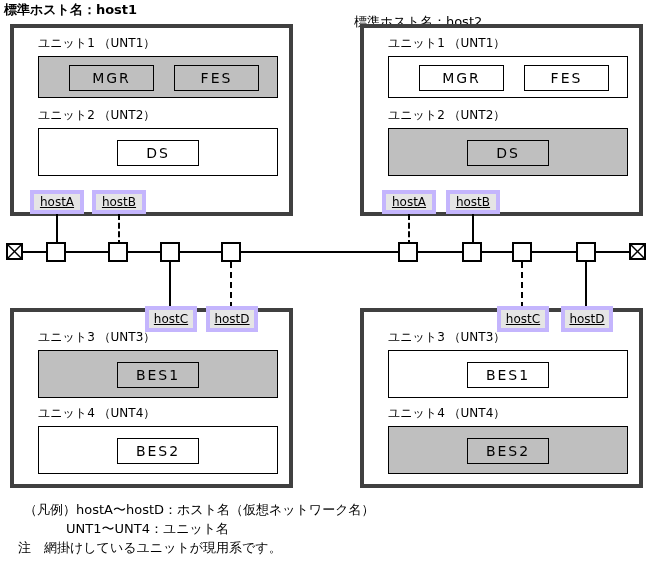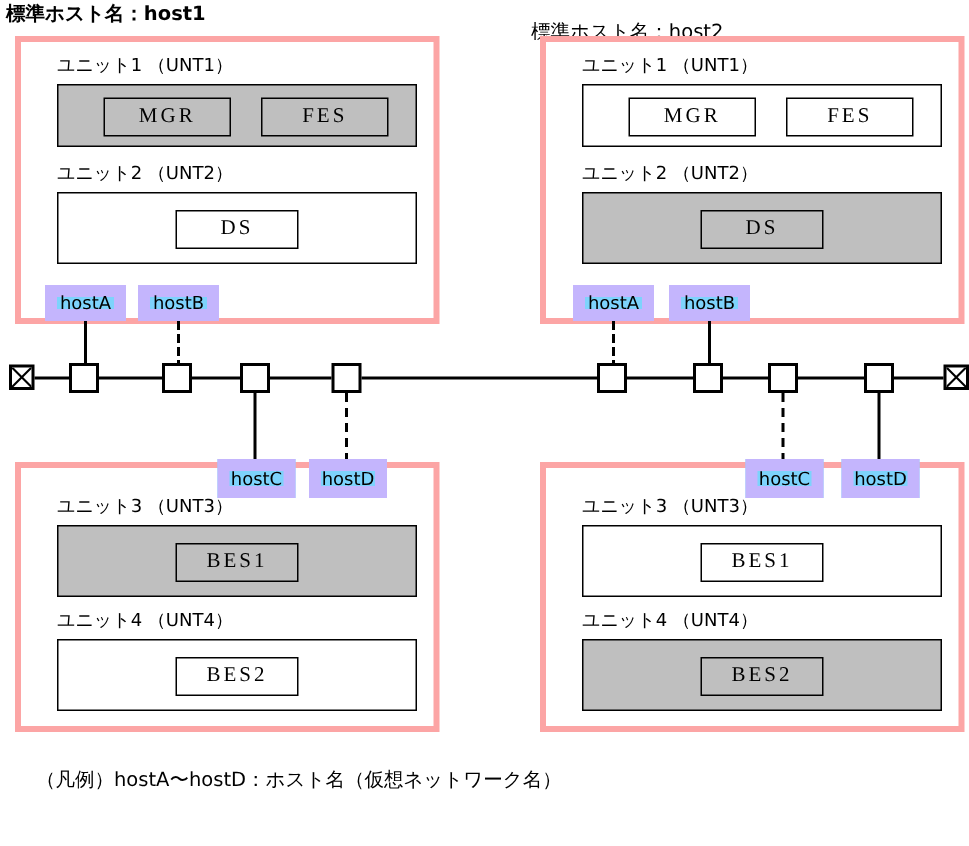--- a/index.html
+++ b/index.html
@@ -27,7 +27,7 @@
   }
   .host-frame{
     position:absolute;
-    border:4px solid #fca5a5;
+    border:4px solid #404040;
     background:#fff;
     box-sizing:border-box;
     padding-left:10px;

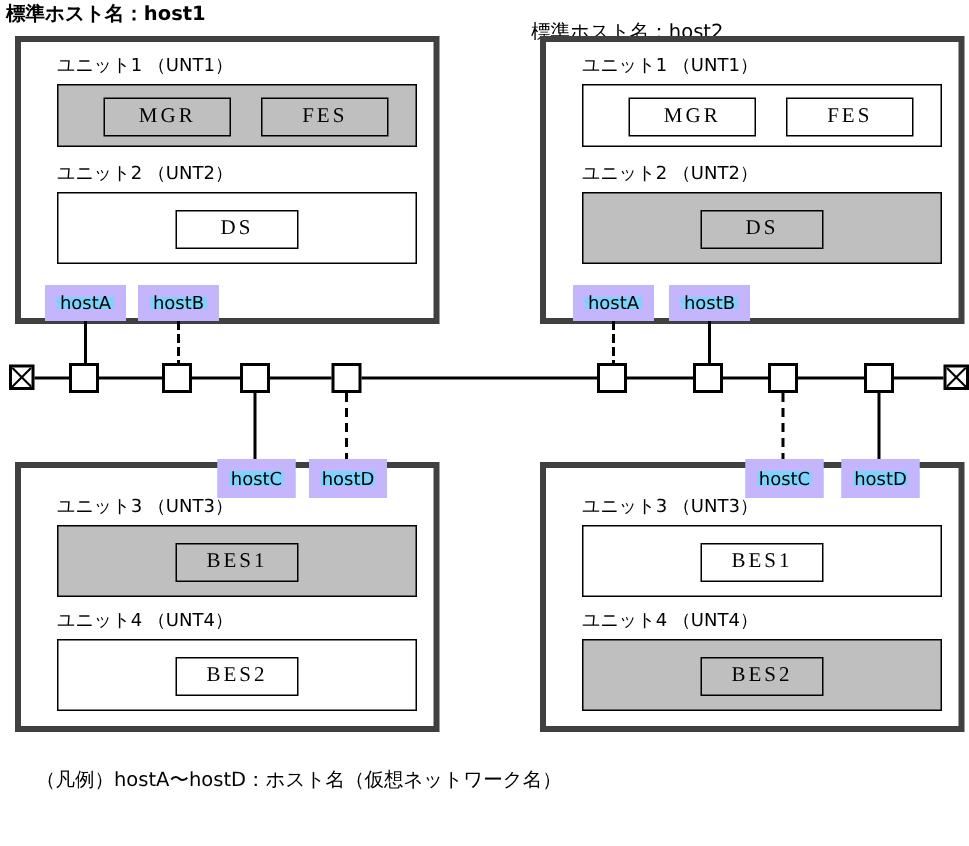--- a/index.html
+++ b/index.html
@@ -62,7 +62,6 @@
     font-size:14px;
     letter-spacing:2px;
     white-space:nowrap;
-    font-family:Liberation Serif, serif;
   }
 
   

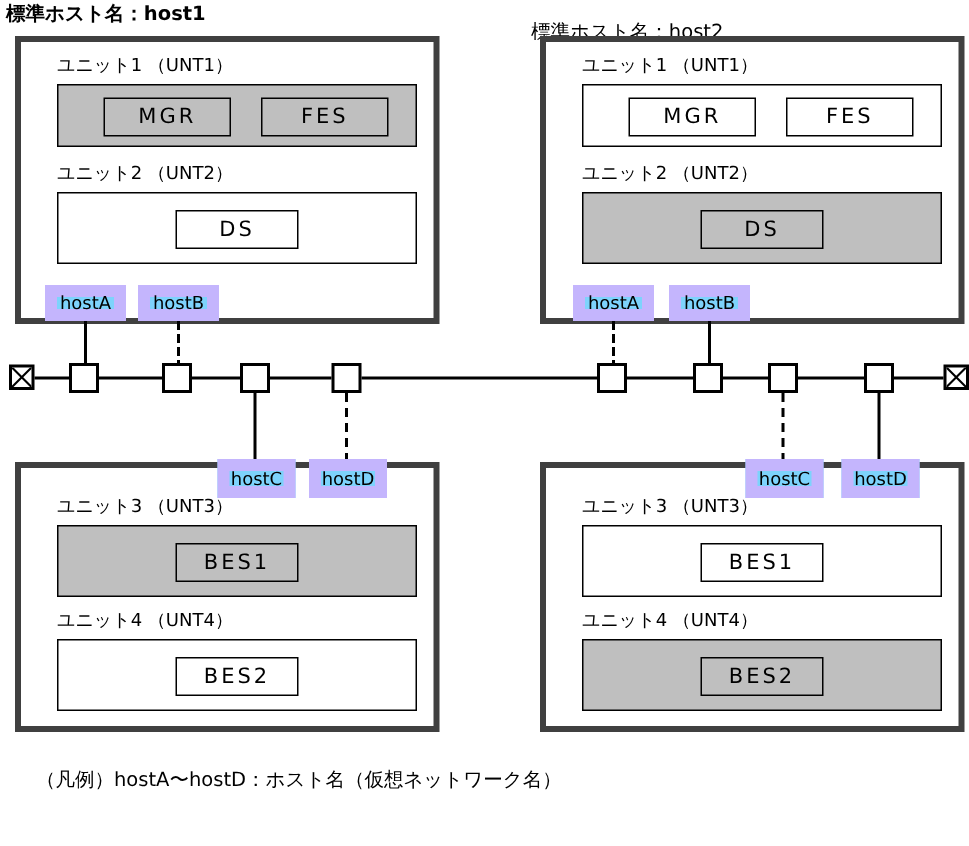--- a/index.html
+++ b/index.html
@@ -67,8 +67,8 @@
   
   .hostname-box{
     position:absolute;
-    border:8px solid #c4b5fd;
-    background:#7dd3fc;
+    border:4px solid #c4b5fd;
+    background:#e5e5e5;
     box-sizing:border-box;
     display:flex;
     align-items:center;
@@ -76,6 +76,7 @@
     font-size:12px;
     white-space:nowrap;
     z-index:6;
+    text-decoration:underline;
   }
 
   

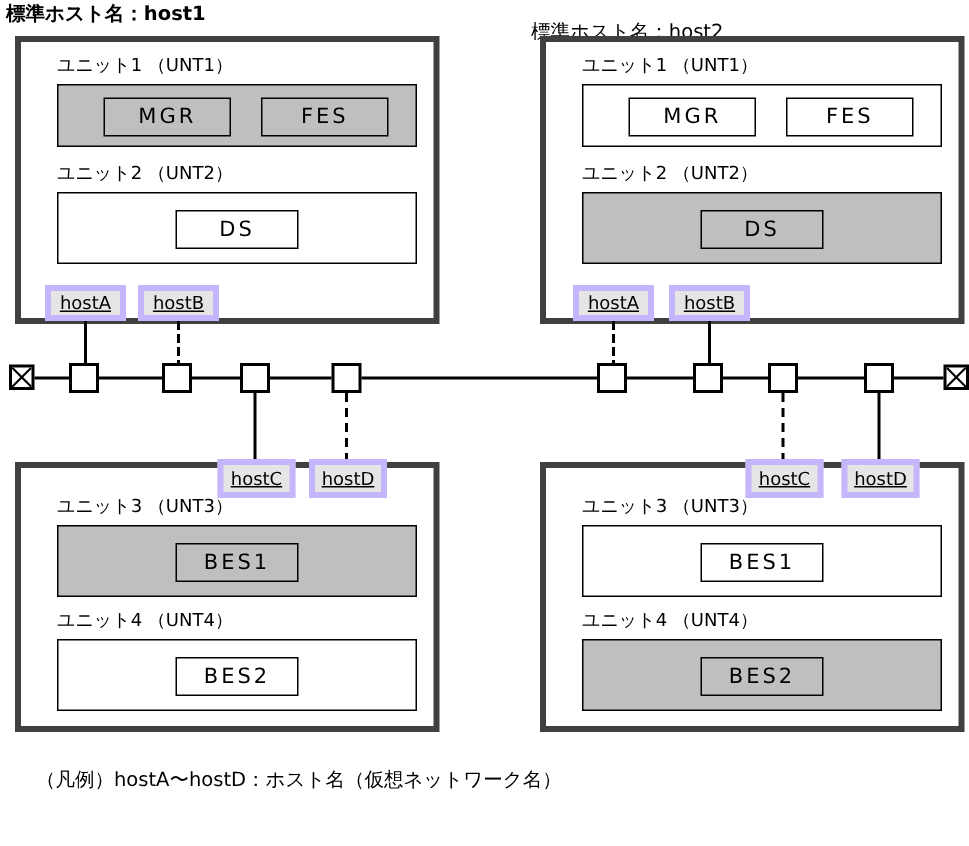--- a/index.html
+++ b/index.html
@@ -126,7 +126,6 @@
     font-size:13px;
     line-height:19px;
     white-space:pre;
-    margin-top:11px;
   }
 </style>
 </head>

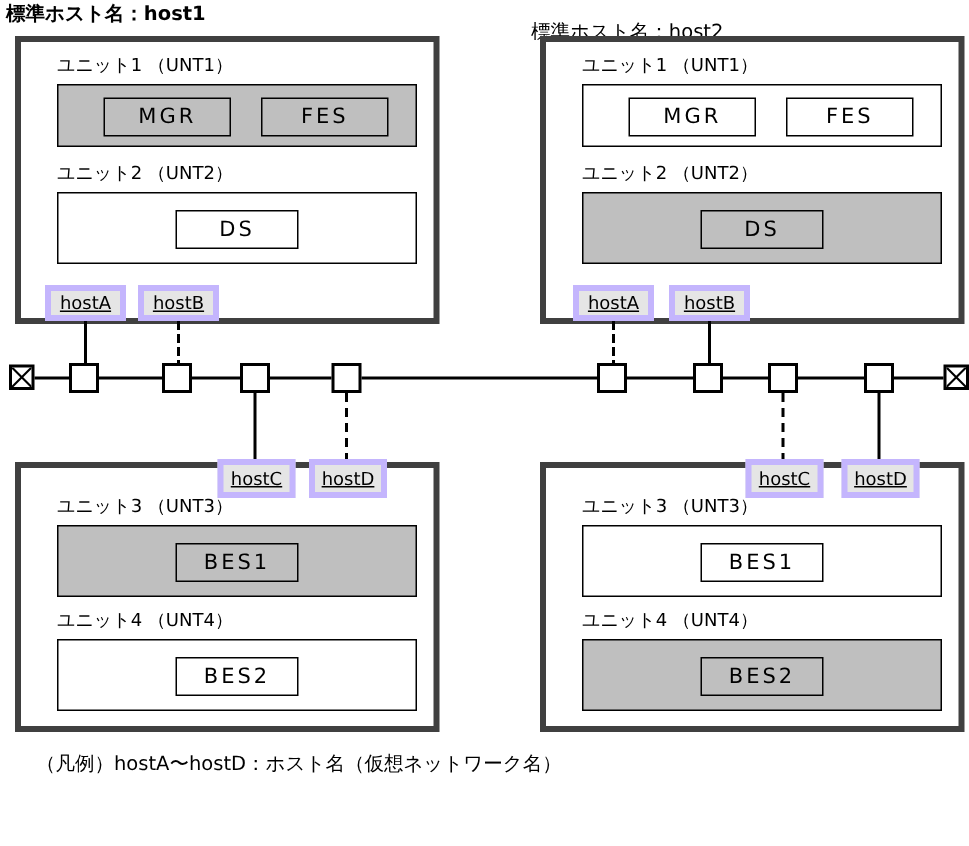--- a/index.html
+++ b/index.html
@@ -250,6 +250,7 @@
   <div class="hostname-box" style="left:561px; top:306px; width:52px; height:26px;">hostD</div>
 
   <div class="legend" style="left:24px; top:500px;">（凡例）hostA〜hostD：ホスト名（仮想ネットワーク名）</div>
+  <div class="legend" style="left:66px; top:519px;">UNT1〜UNT4：ユニット名</div>
 
 </div>
 

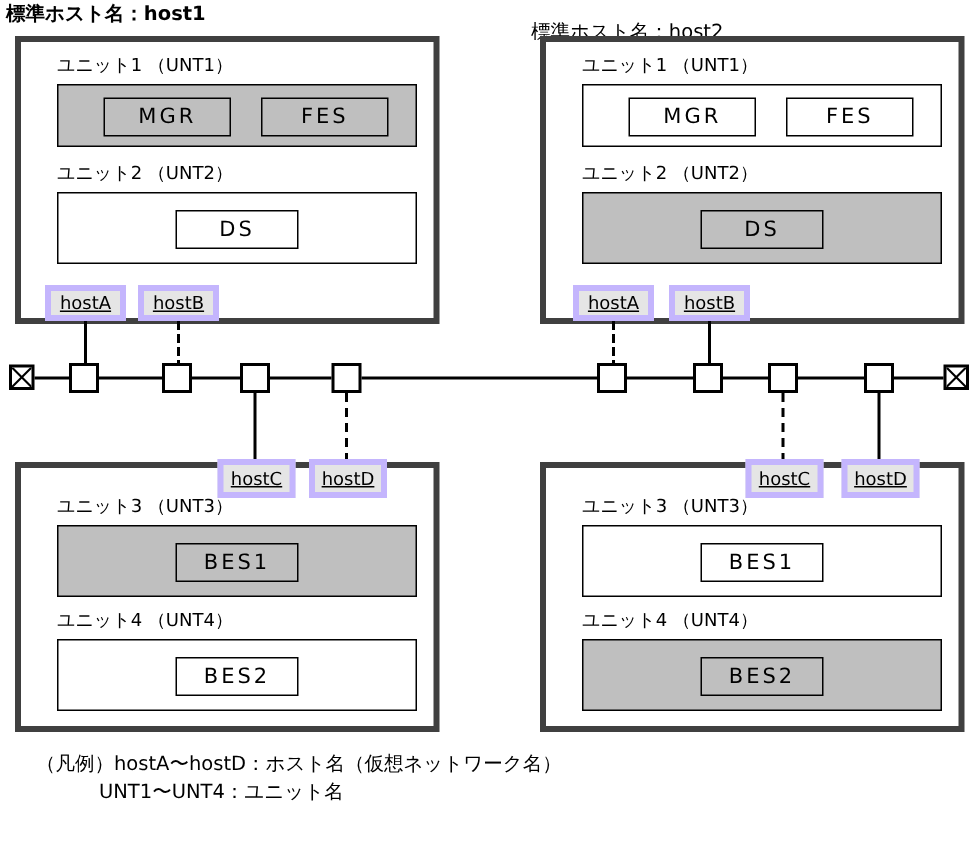--- a/index.html
+++ b/index.html
@@ -251,6 +251,7 @@
 
   <div class="legend" style="left:24px; top:500px;">（凡例）hostA〜hostD：ホスト名（仮想ネットワーク名）</div>
   <div class="legend" style="left:66px; top:519px;">UNT1〜UNT4：ユニット名</div>
+  <div class="legend" style="left:18px; top:538px;">注　網掛けしているユニットが現用系です。</div>
 
 </div>
 

